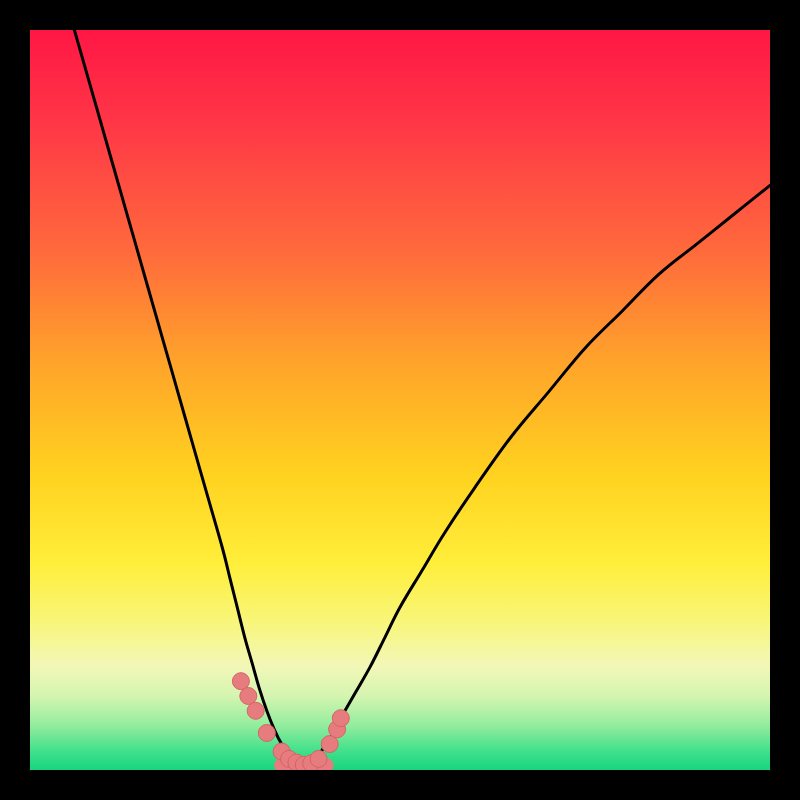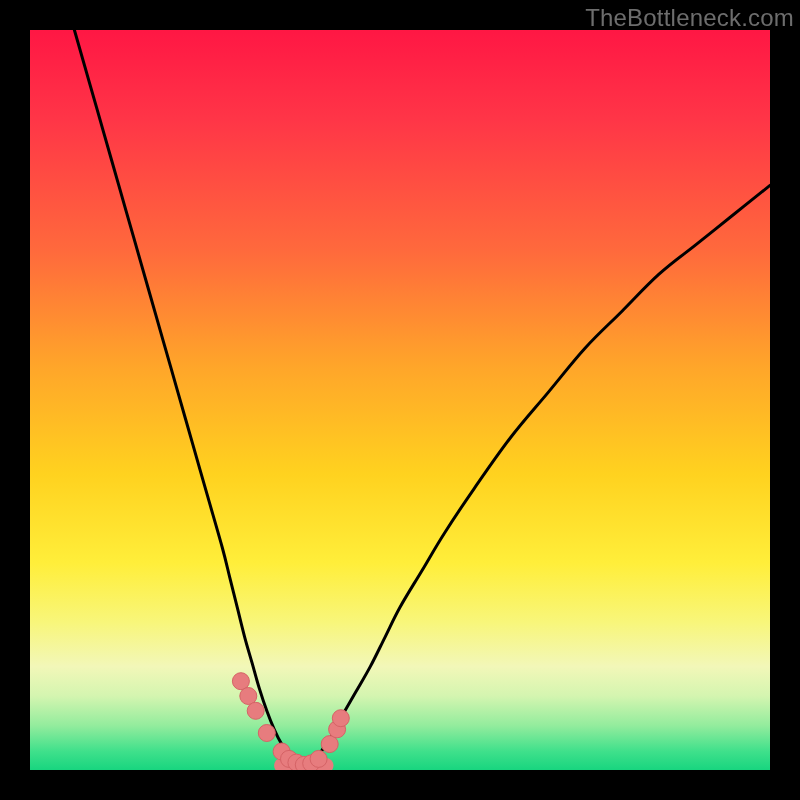--- a/index.html
+++ b/index.html
@@ -41,7 +41,6 @@
 <body>
 
 <div class="stage">
-  <div class="watermark">TheBottleneck.com</div>
 
   <div class="plot-area">
     <svg id="chart-svg" width="740" height="740" viewBox="0 0 740 740" xmlns="http://www.w3.org/2000/svg">

